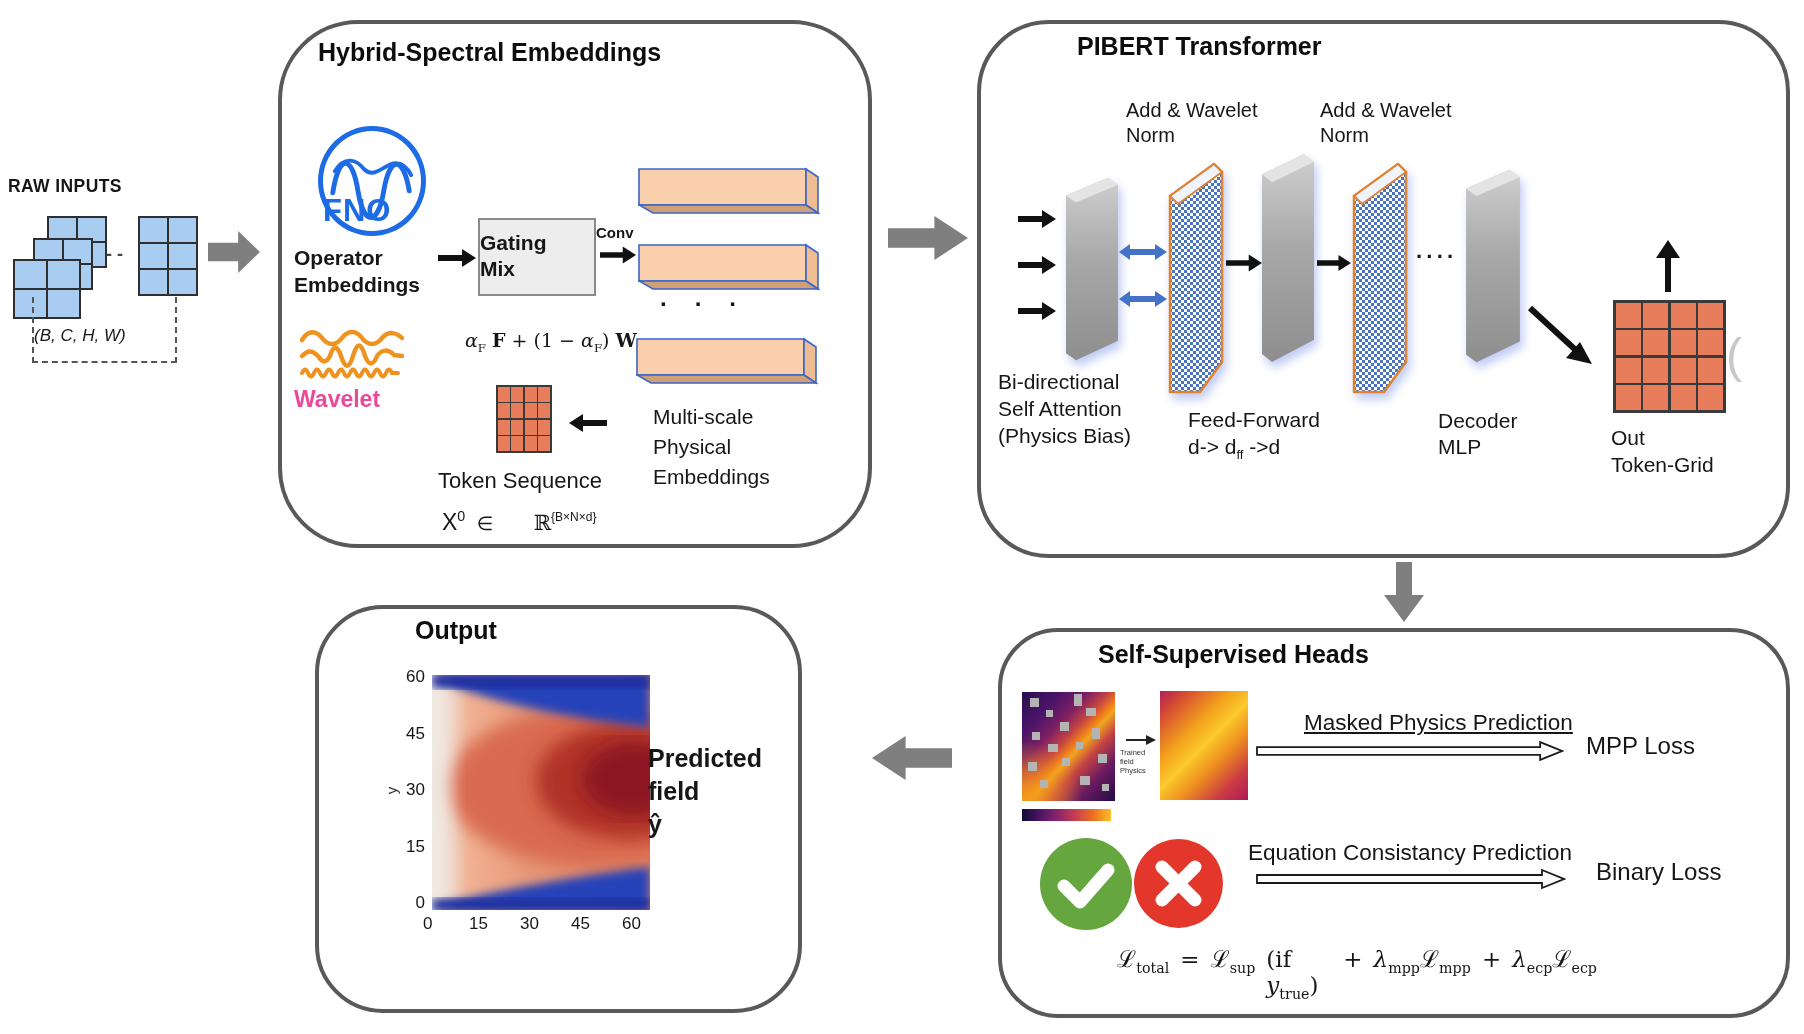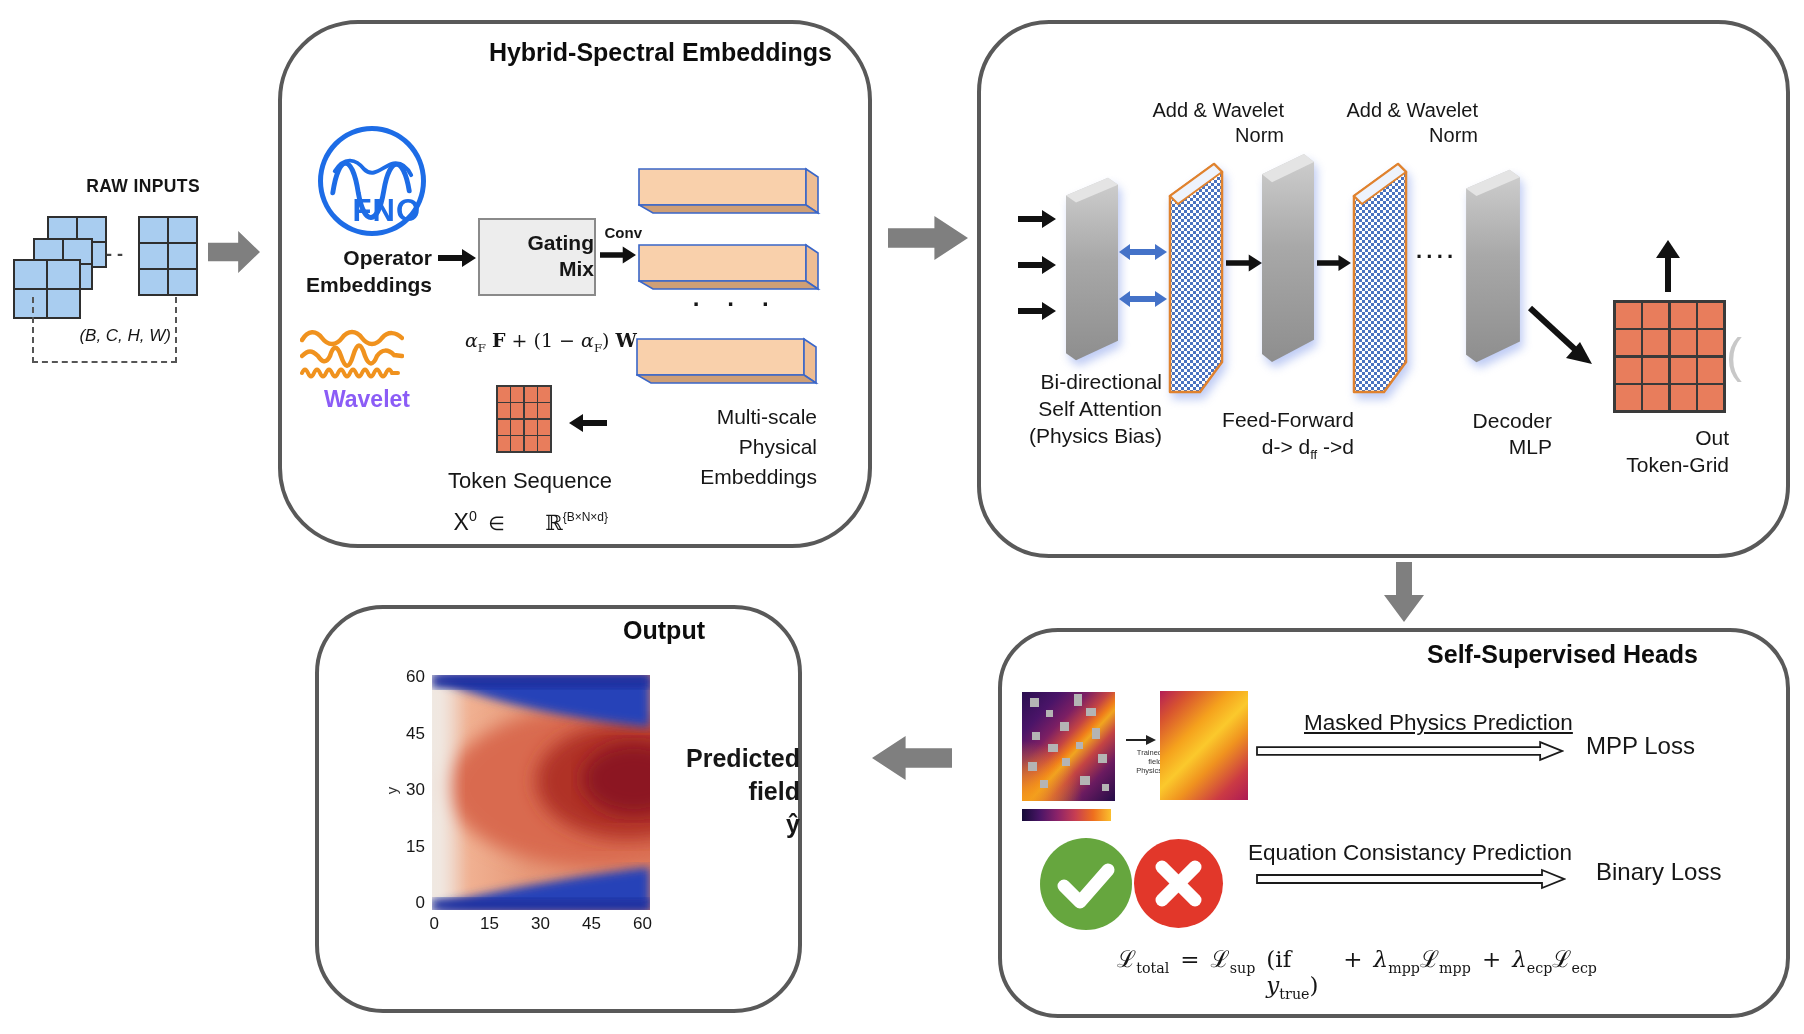--- a/index.html
+++ b/index.html
@@ -6,7 +6,7 @@
   #canvas{position:relative;width:1804px;height:1034px;background:#fff;overflow:hidden;
           font-family:"Liberation Sans",sans-serif;color:#161616;}
   .abs{position:absolute;}
-  .ctr{text-align:right;}
+  .ctr{text-align:left;}
   .bold{font-weight:bold;}
   .serif{font-family:"DejaVu Serif",serif;margin-left:29px;}
   .box{position:absolute;border:4px solid #595959;background:#fff;}

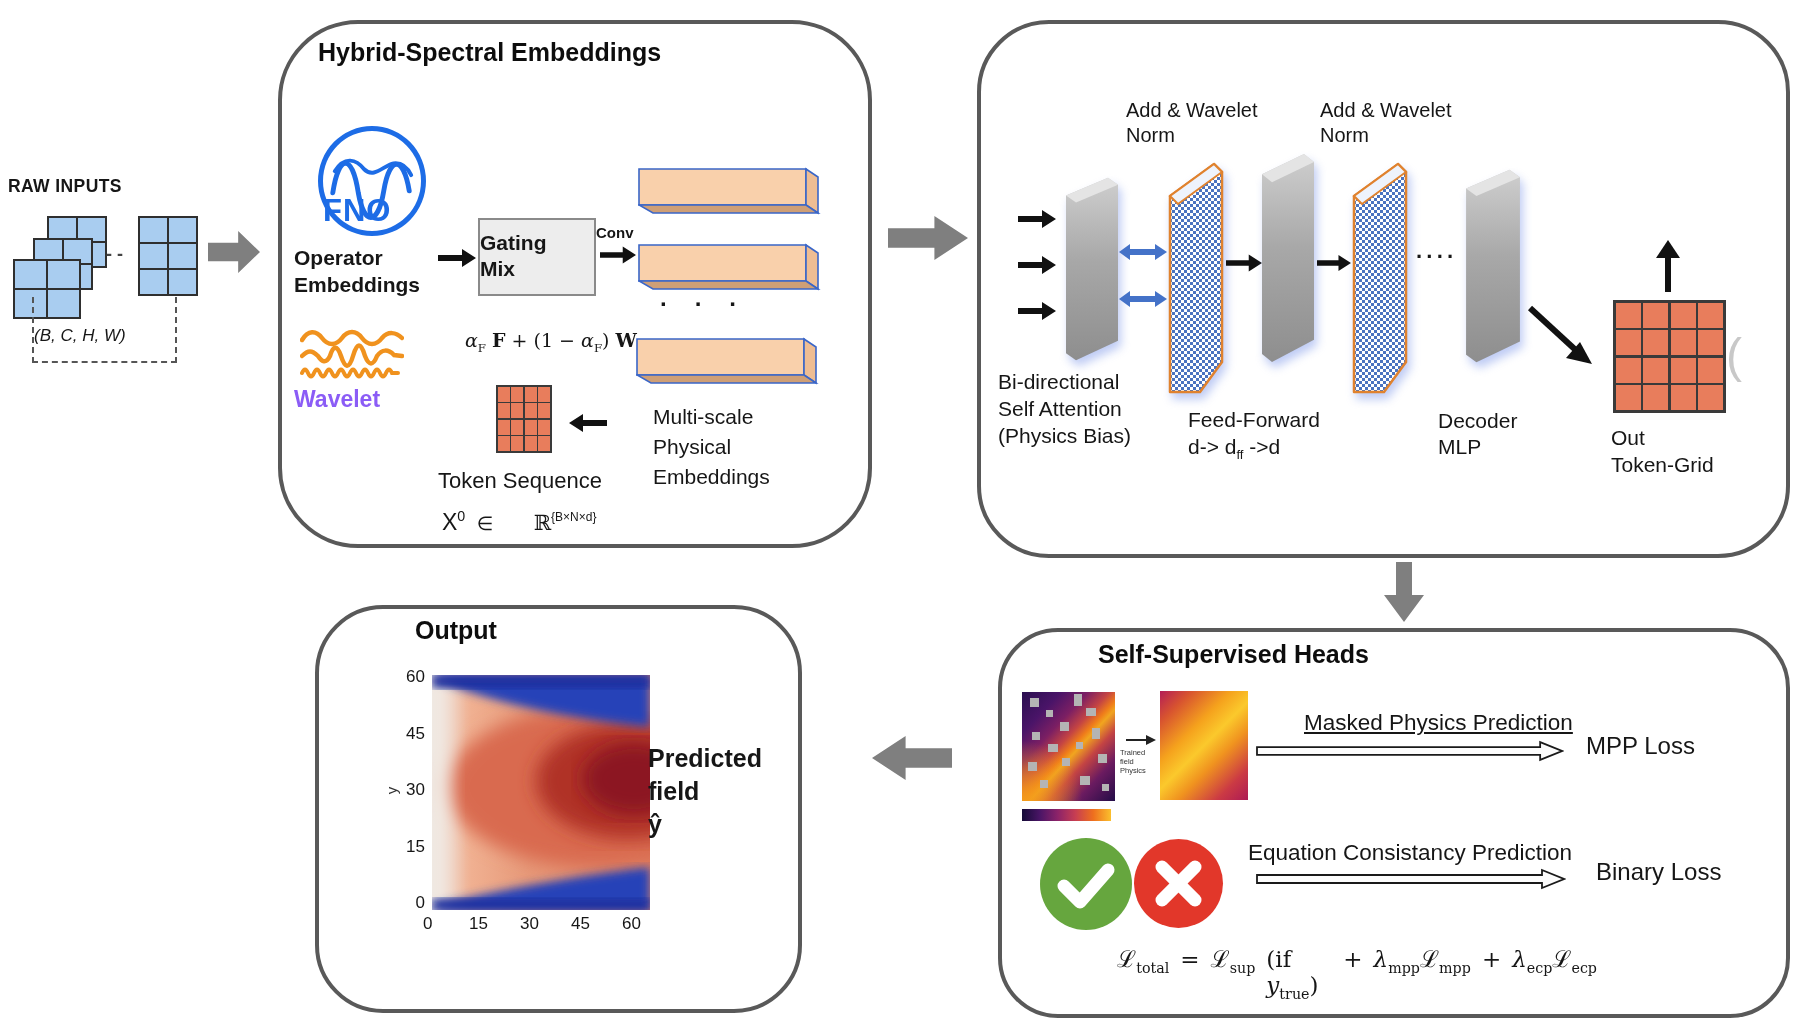--- a/index.html
+++ b/index.html
@@ -181,6 +181,7 @@
   <div class="abs barrow arrow-right" style="left:888px;top:216px;width:80px;height:44px;"></div>
 
   <div class="box" style="left:977px;top:20px;width:805px;height:530px;border-radius:72px;"></div>
+  <div class="abs ctr title" style="left:1077px;top:32px;width:620px;">PIBERT Transformer</div>
 
   <div class="abs ctr" style="left:1126px;top:98px;width:158px;font-size:20px;line-height:25px;">
     <span>Add &amp; Wavelet</span><br>

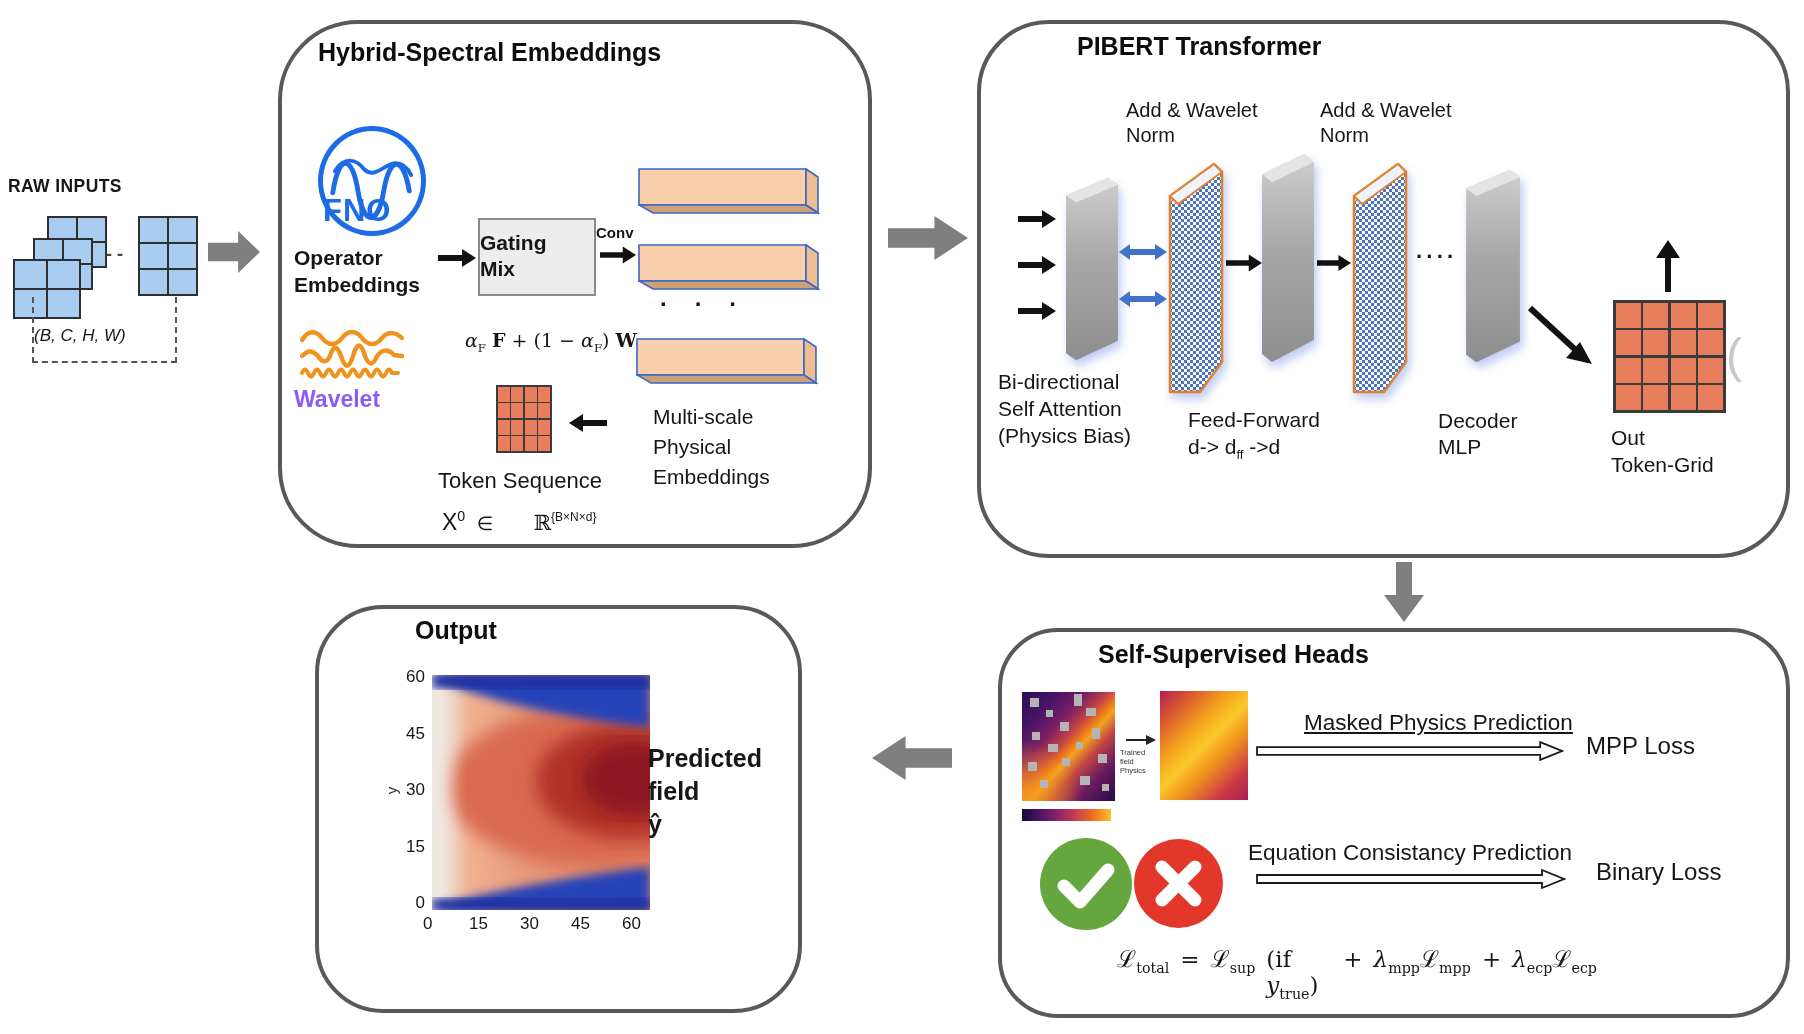--- a/index.html
+++ b/index.html
@@ -141,7 +141,7 @@
     <path d="M2,30 C8,24 12,24 18,30 C22,36 26,38 30,30 C33,20 37,18 41,30 C45,42 49,44 53,30 C57,16 61,16 65,30 C69,40 73,40 77,30 C82,23 88,23 94,29 L102,30" fill="none" stroke="#f0921e" stroke-width="4.5" stroke-linecap="round"></path>
     <path d="M2,47 q3,-7 6,0 q3,7 6,0 q3,-7 6,0 q3,7 6,0 q3,-7 6,0 q3,7 6,0 q3,-7 6,0 q3,7 6,0 q3,-7 6,0 q3,7 6,0 q3,-7 6,0 q3,7 6,0 q3,-7 6,0 q3,7 6,0 q3,-7 6,0 L98,47" fill="none" stroke="#f0921e" stroke-width="4" stroke-linecap="round"></path>
   </svg>
-  <div class="abs ctr bold" style="left:294px;top:386px;width:116px;font-size:23px;color:#8b5cf6;">Wavelet</div>
+  <div class="abs ctr bold" style="left:294px;top:386px;width:116px;font-size:23px;color:#ec4899;">Wavelet</div>
 
   <div class="abs serif" style="left:436px;top:329px;width:180px;font-size:19px;">
     <i>α</i><sub>F</sub>

